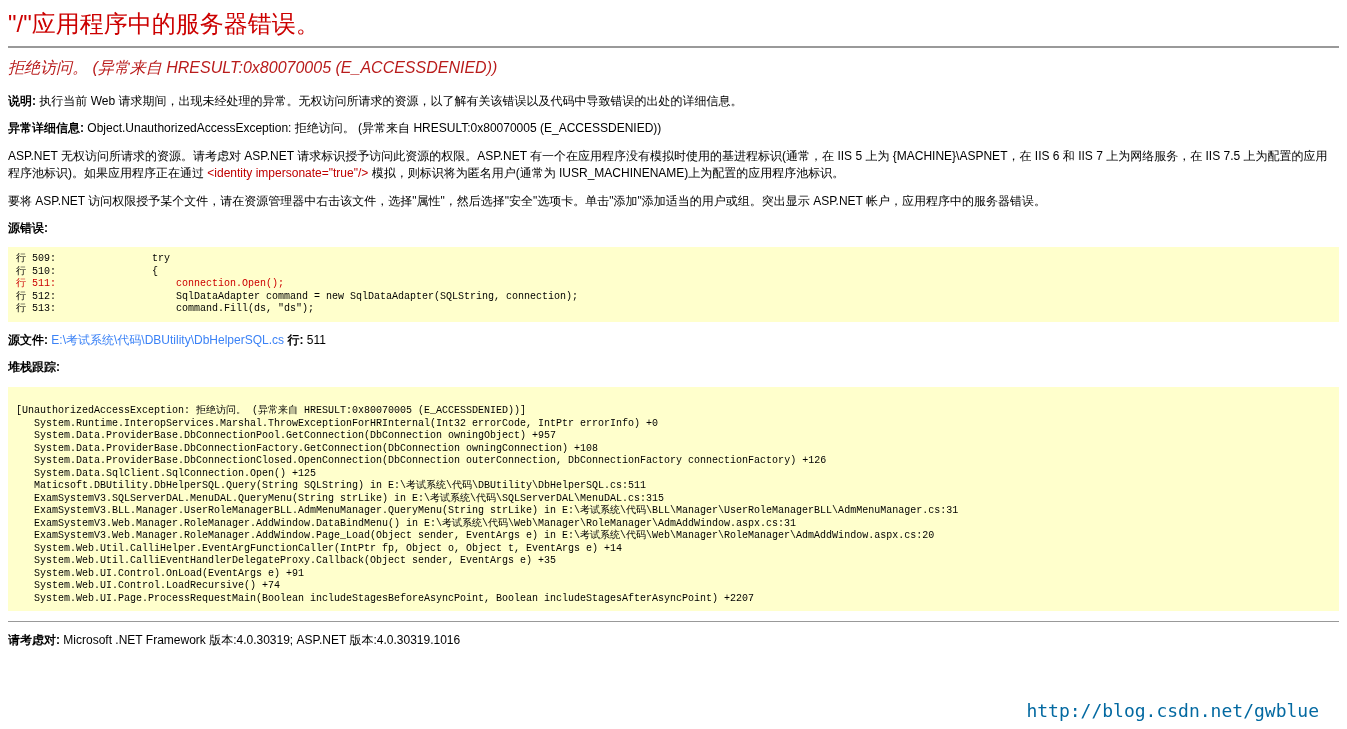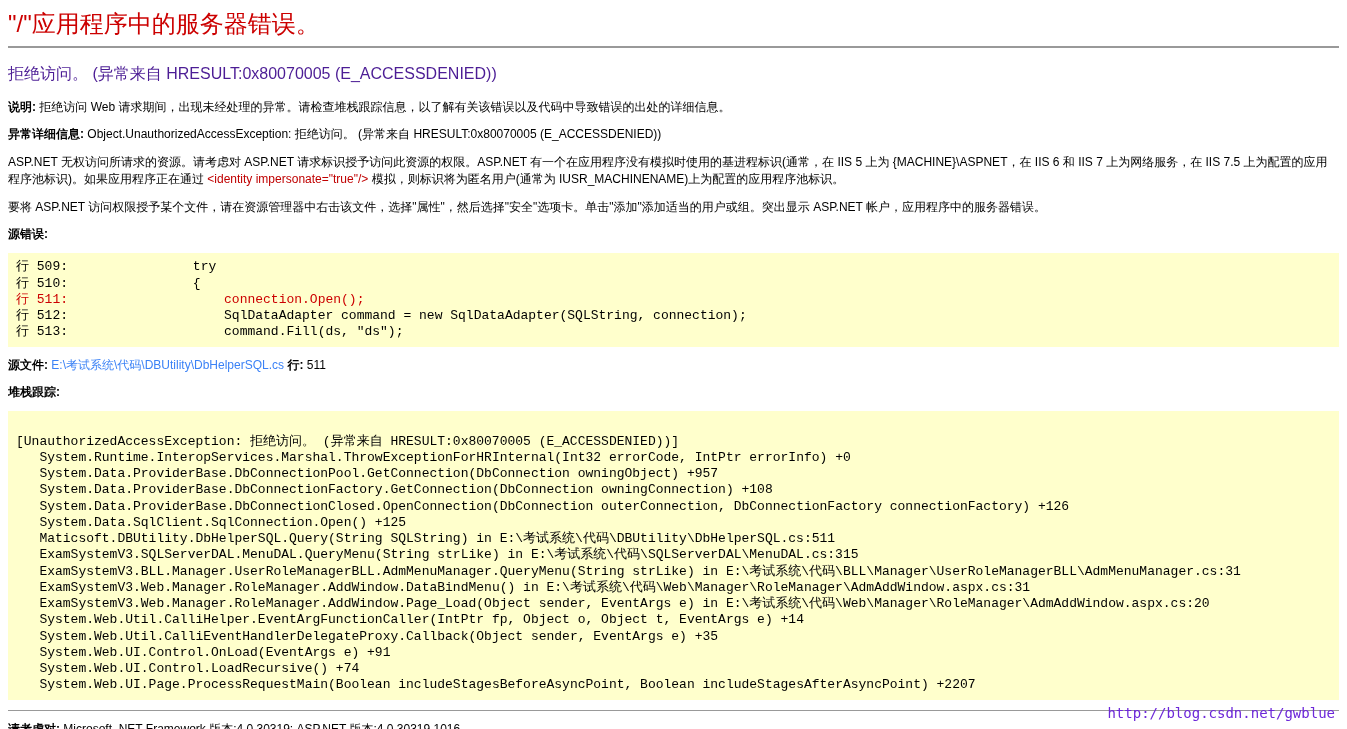--- a/index.html
+++ b/index.html
@@ -30,8 +30,9 @@
       font-family: Arial, "Microsoft YaHei", sans-serif;
       font-size: 16px;
       font-weight: normal;
-      color: #4c1d95;
-      margin: 16px 0 14px 0;
+      font-style: italic;
+      color: #b91c1c;
+      margin: 10px 0 14px 0;
     }
     .paragraph {
       margin: 10px 0;

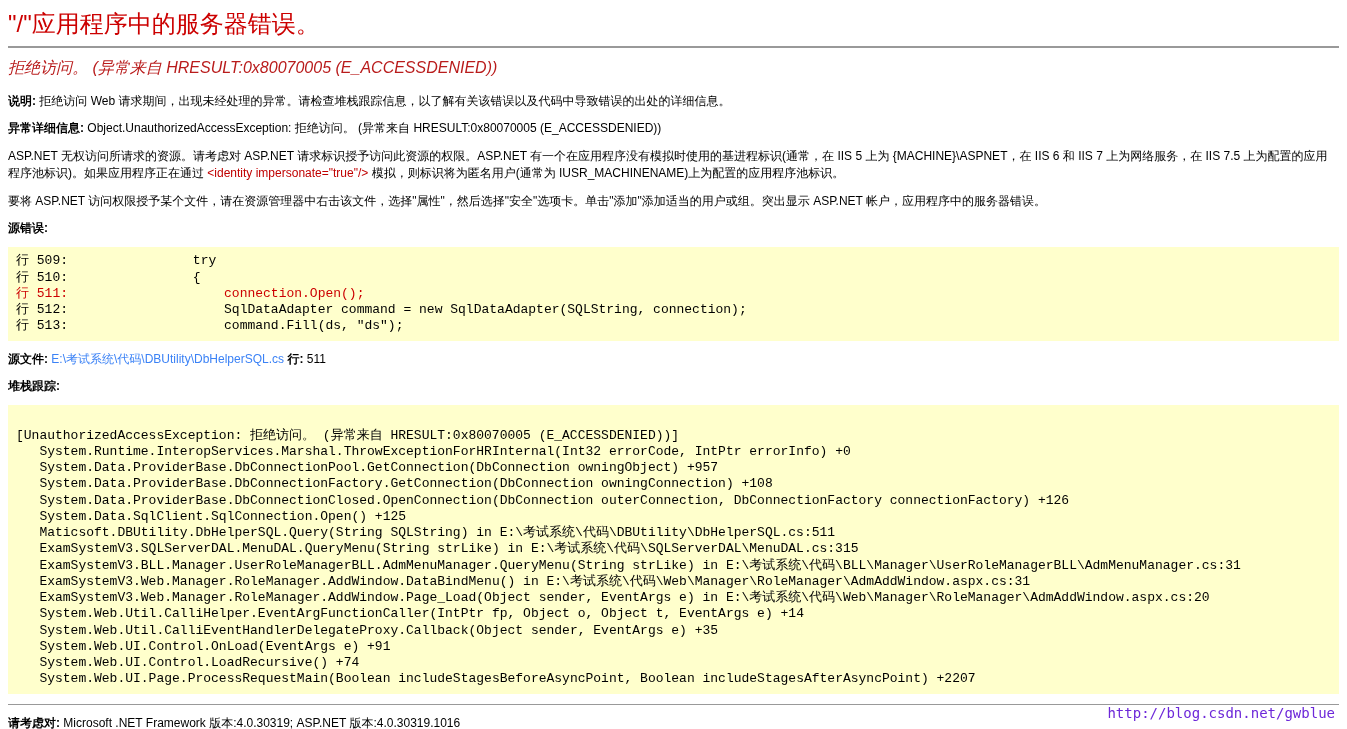--- a/index.html
+++ b/index.html
@@ -83,7 +83,7 @@
 <h2>拒绝访问。 (异常来自 HRESULT:0x80070005 (E_ACCESSDENIED))</h2>
 
 <div class="paragraph">
-  <span class="label">说明: </span><span>拒绝访问 Web 请求期间，出现未经处理的异常。请检查堆栈跟踪信息，以了解有关该错误以及代码中导致错误的出处的详细信息。</span>
+  <span class="label">说明: </span><span>执行当前 Web 请求期间，出现未经处理的异常。无权访问所请求的资源，以了解有关该错误以及代码中导致错误的出处的详细信息。</span>
 </div>
 
 <div class="paragraph">

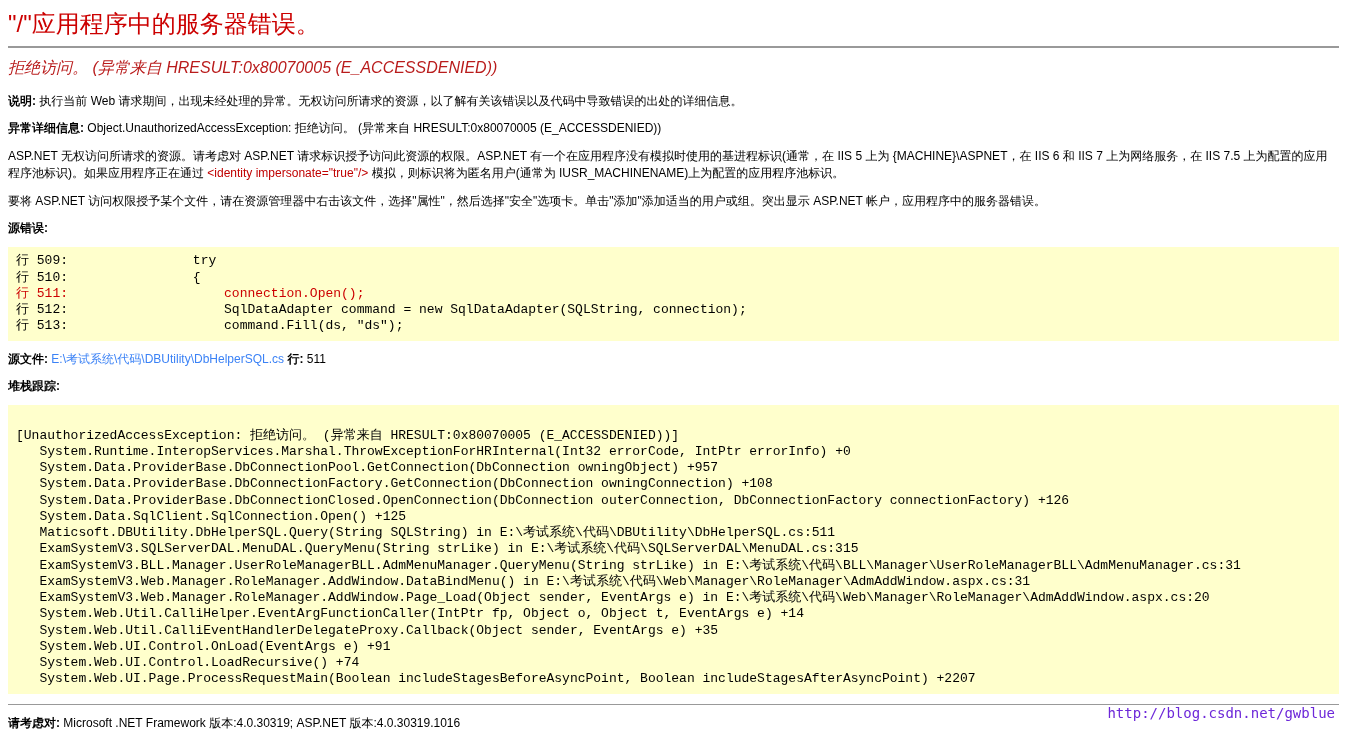--- a/index.html
+++ b/index.html
@@ -47,7 +47,7 @@
     .codebox {
       background: #ffffcc;
       font-family: Consolas, "Courier New", monospace;
-      font-size: 13px;
+      font-size: 10px;
       padding: 6px 8px;
       margin: 4px 0 10px 0;
       white-space: pre;

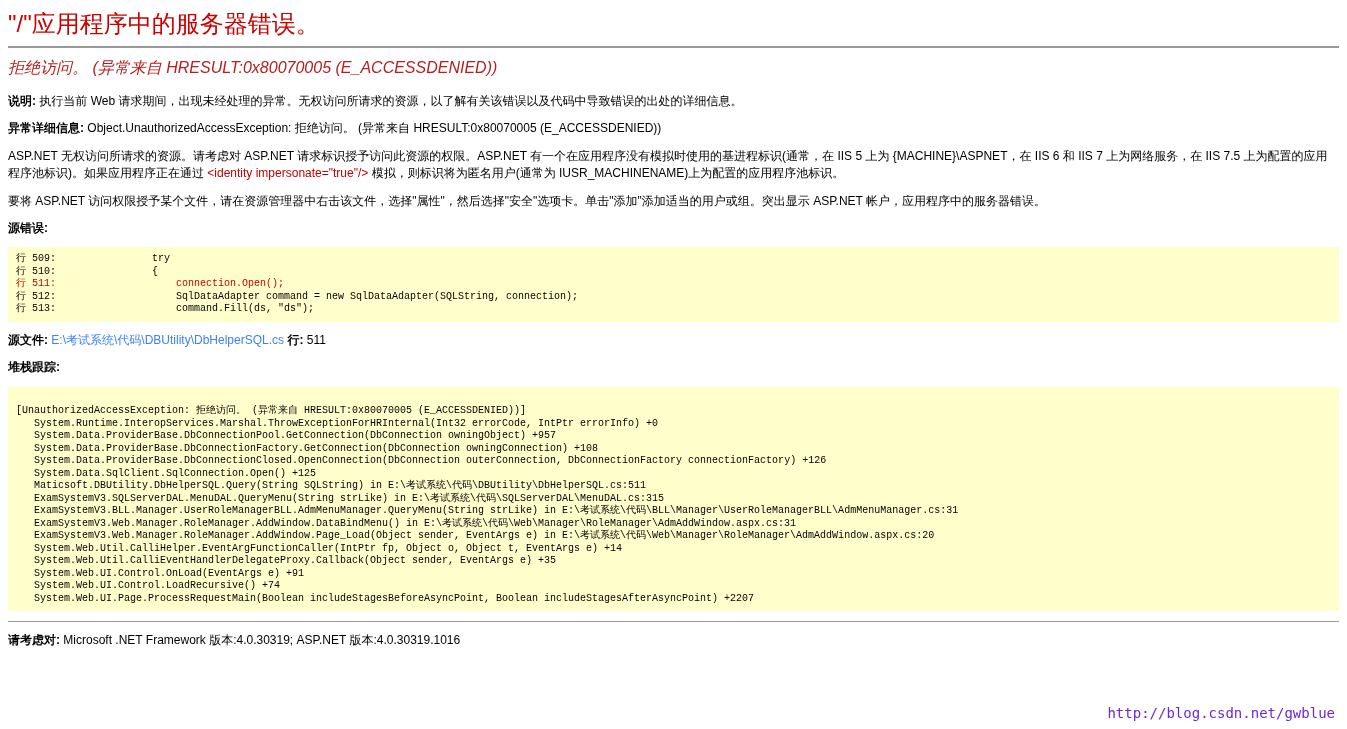--- a/index.html
+++ b/index.html
@@ -65,11 +65,11 @@
     }
     .watermark {
       position: fixed;
-      right: 12px;
+      right: 28px;
       bottom: 8px;
-      color: #6d28d9;
+      color: #0369a1;
       font-family: Consolas, monospace;
-      font-size: 14px;
+      font-size: 18px;
       pointer-events: none;
       user-select: none;
     }

